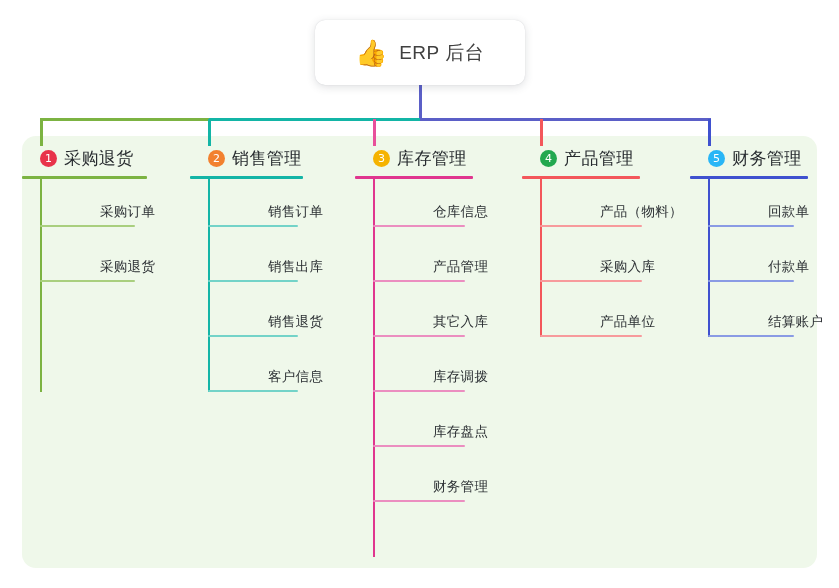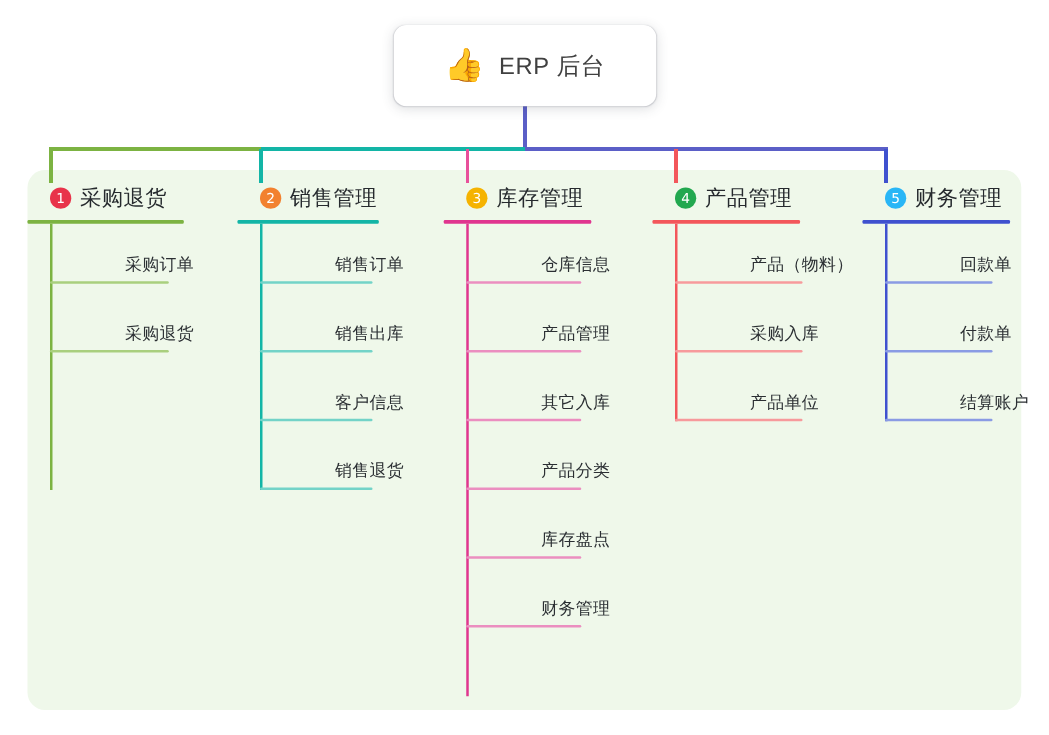--- a/index.html
+++ b/index.html
@@ -210,13 +210,13 @@
             <div class="leaf-rule" style="width: 90px; background: rgb(115, 211, 200);"></div>
           </div>
           <div class="leaf">
+            <span class="leaf-label">销售退货</span>
+            <div class="leaf-rule" style="width: 90px; background: rgb(115, 211, 200);"></div>
+          </div>
+          <div class="leaf">
             <span class="leaf-label">客户信息</span>
             <div class="leaf-rule" style="width: 90px; background: rgb(115, 211, 200);"></div>
           </div>
-          <div class="leaf">
-            <span class="leaf-label">销售退货</span>
-            <div class="leaf-rule" style="width: 90px; background: rgb(115, 211, 200);"></div>
-          </div>
         </div>
       </div>
       <div class="column" style="left: 355px;">

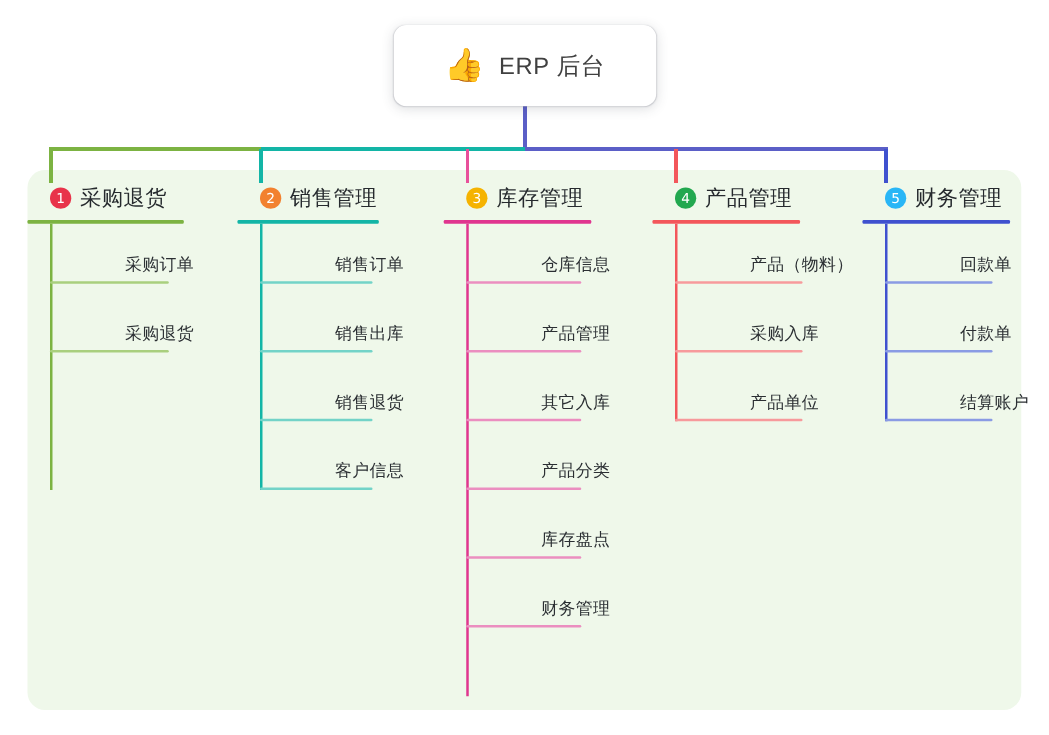--- a/index.html
+++ b/index.html
@@ -240,7 +240,7 @@
             <div class="leaf-rule" style="width: 92px; background: rgb(235, 142, 192);"></div>
           </div>
           <div class="leaf">
-            <span class="leaf-label">产品分类</span>
+            <span class="leaf-label">库存调拨</span>
             <div class="leaf-rule" style="width: 92px; background: rgb(235, 142, 192);"></div>
           </div>
           <div class="leaf">

